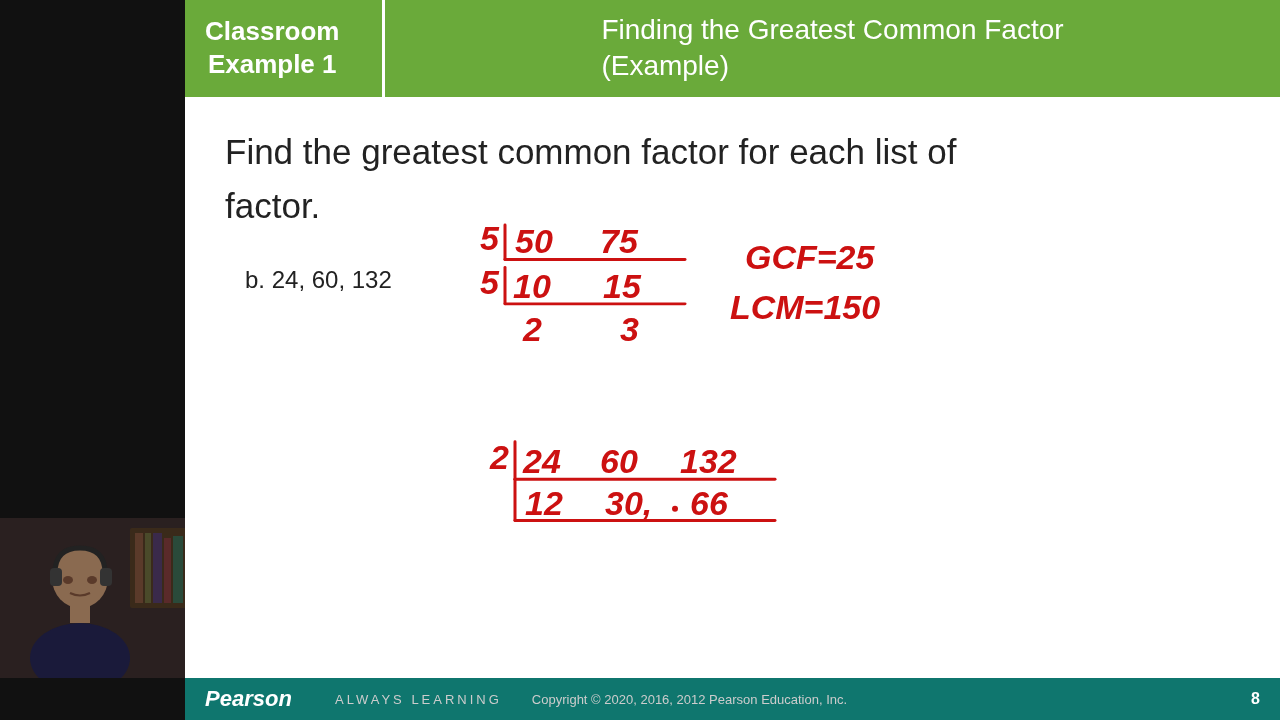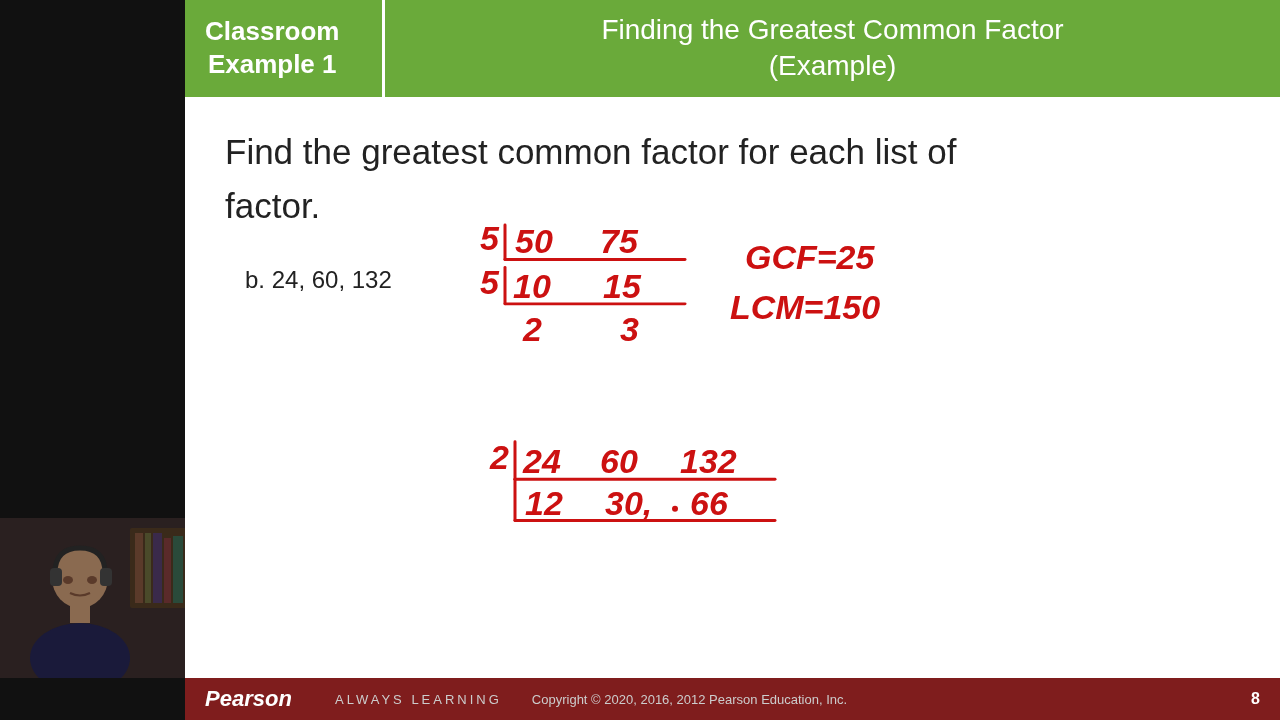--- a/index.html
+++ b/index.html
@@ -60,7 +60,7 @@
     .header-right-text {
       font-size: 28px;
       color: #fff;
-      text-align: center;
+      text-align: left;
       line-height: 1.3;
     }
 

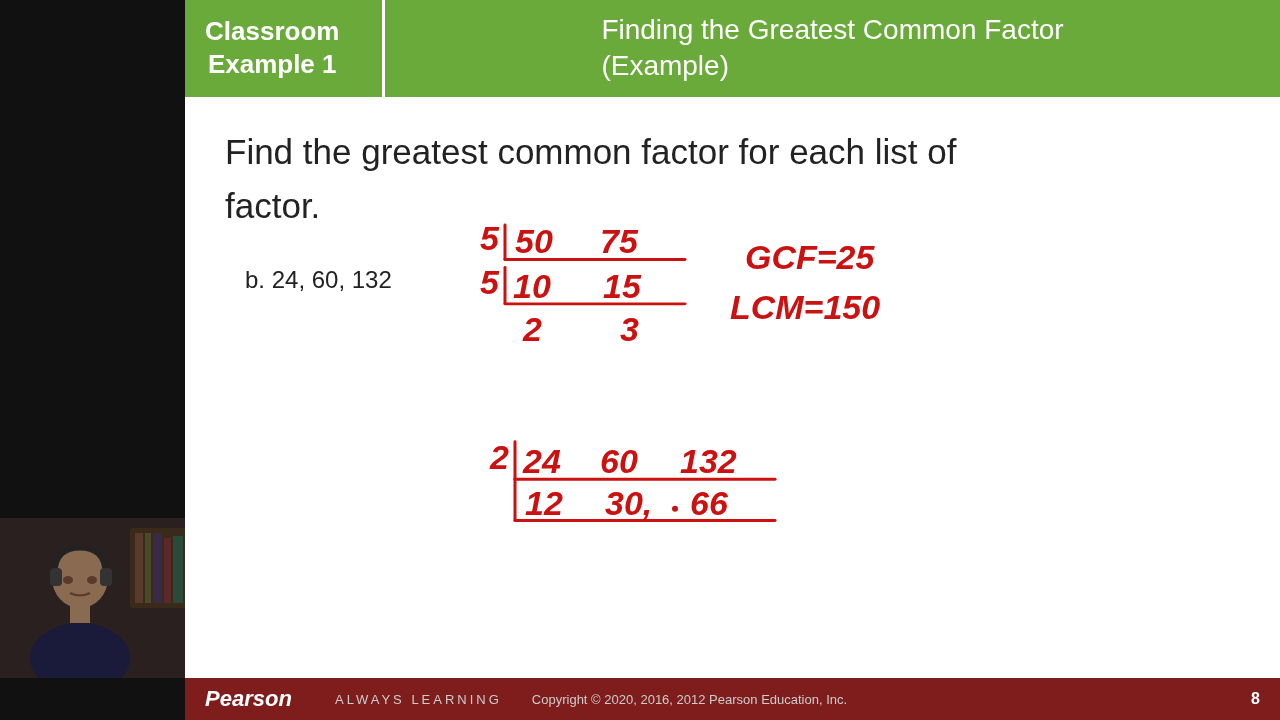--- a/index.html
+++ b/index.html
@@ -94,7 +94,7 @@
 
     
     .slide-footer {
-      background: #7f1d1d;
+      background: #0f766e;
       height: 42px;
       display: flex;
       align-items: center;

